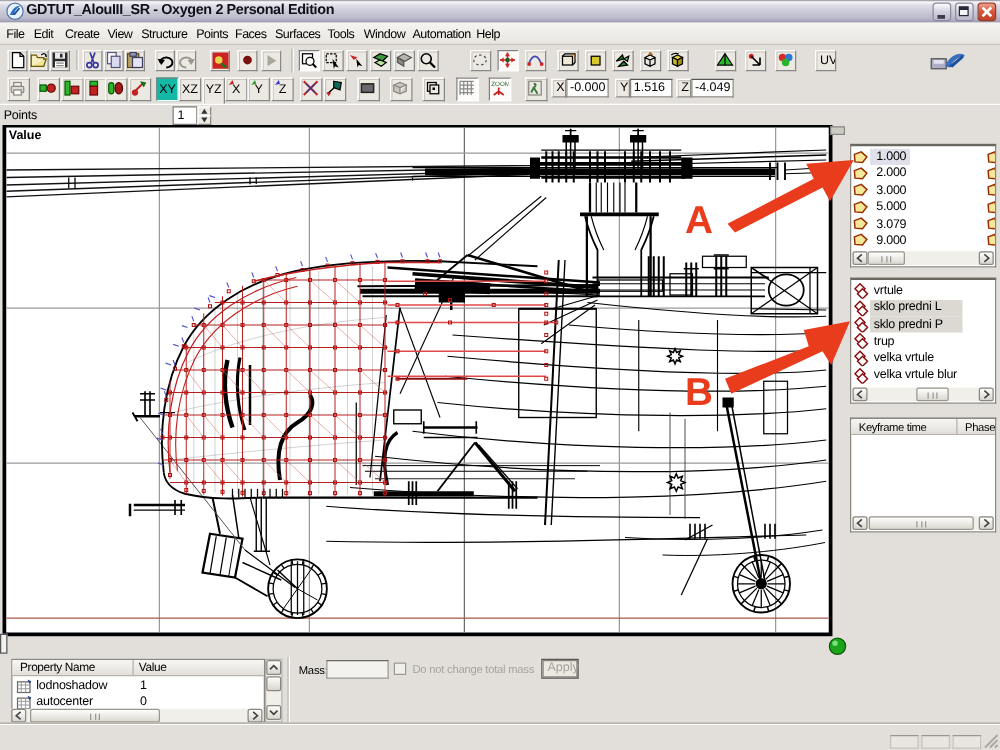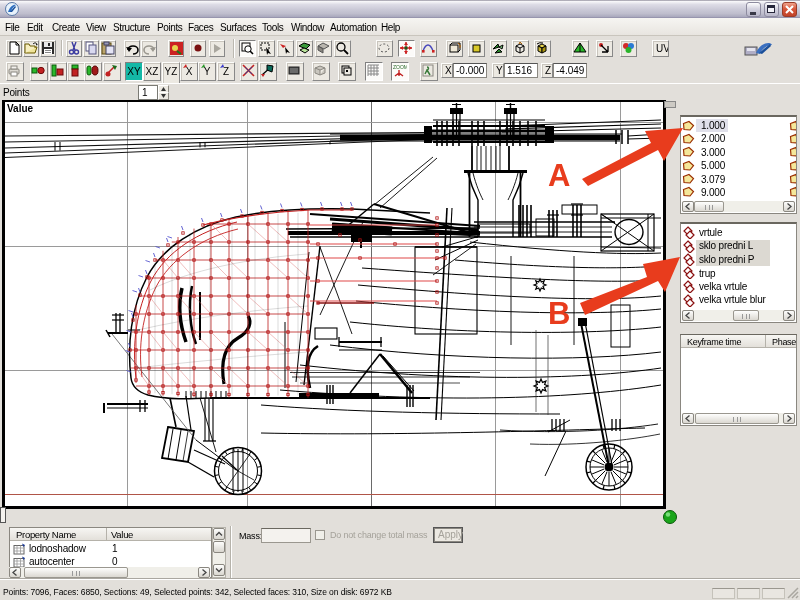--- a/index.html
+++ b/index.html
@@ -12,6 +12,7 @@
       <path d="M4,11 C6,5 10,3 12,4 C10,5 8,7 7,11 Z" fill="#2e6fc0"></path>
       <path d="M6,11 L11,5 L12,6 L8,11 Z" fill="#1a4f9a"></path>
     </svg>
+<span style="position:absolute;left:21px;top:2px;font-size:11.5px;font-weight:bold;color:#101018;letter-spacing:-0.3px">GDTUT_AlouIII_SR - Oxygen 2 Personal Edition</span>
 <div class="ab" style="left:746px;top:2px;width:15px;height:15px;border-radius:3px;background:linear-gradient(180deg,#fdfdfe,#d4d3e0 45%,#b9b7c9);border:1px solid #8d8b9f">
       <div class="ab" style="left:3px;top:9px;width:6px;height:3px;background:#3a3a48"></div>
     </div>

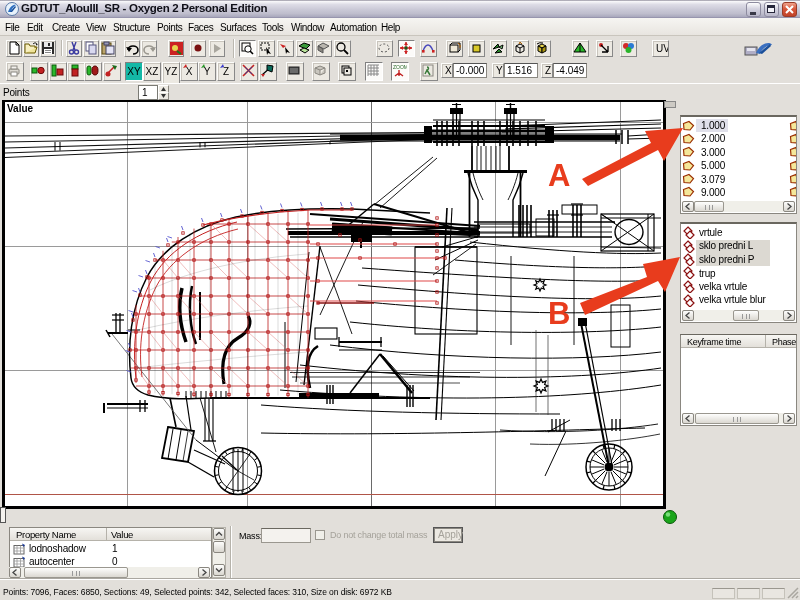--- a/index.html
+++ b/index.html
@@ -1139,7 +1139,6 @@
     <span style="position:absolute;left:4px;top:1px;font-size:10px;color:#a5a29a">Apply</span>
   </div>
 <div class="ab" style="left:0;top:578px;width:800px;height:22px;background:#e2dfda;border-top:1px solid #aaa7a0;box-shadow:0 1px 0 #fff inset">
-<span style="position:absolute;left:3px;top:8px;font-size:8.5px;letter-spacing:-0.1px;color:#000">Points: 7096, Faces: 6850, Sections: 49, Selected points: 342, Selected faces: 310, Size on disk: 6972 KB</span>
 <div class="ab" style="left:712px;top:9px;width:23px;height:11px;background:#e9e6e1;border:1px solid #c5c2ba;border-top-color:#9a978f"></div>
 <div class="ab" style="left:737px;top:9px;width:23px;height:11px;background:#e9e6e1;border:1px solid #c5c2ba;border-top-color:#9a978f"></div>
 <div class="ab" style="left:762px;top:9px;width:23px;height:11px;background:#e9e6e1;border:1px solid #c5c2ba;border-top-color:#9a978f"></div>

